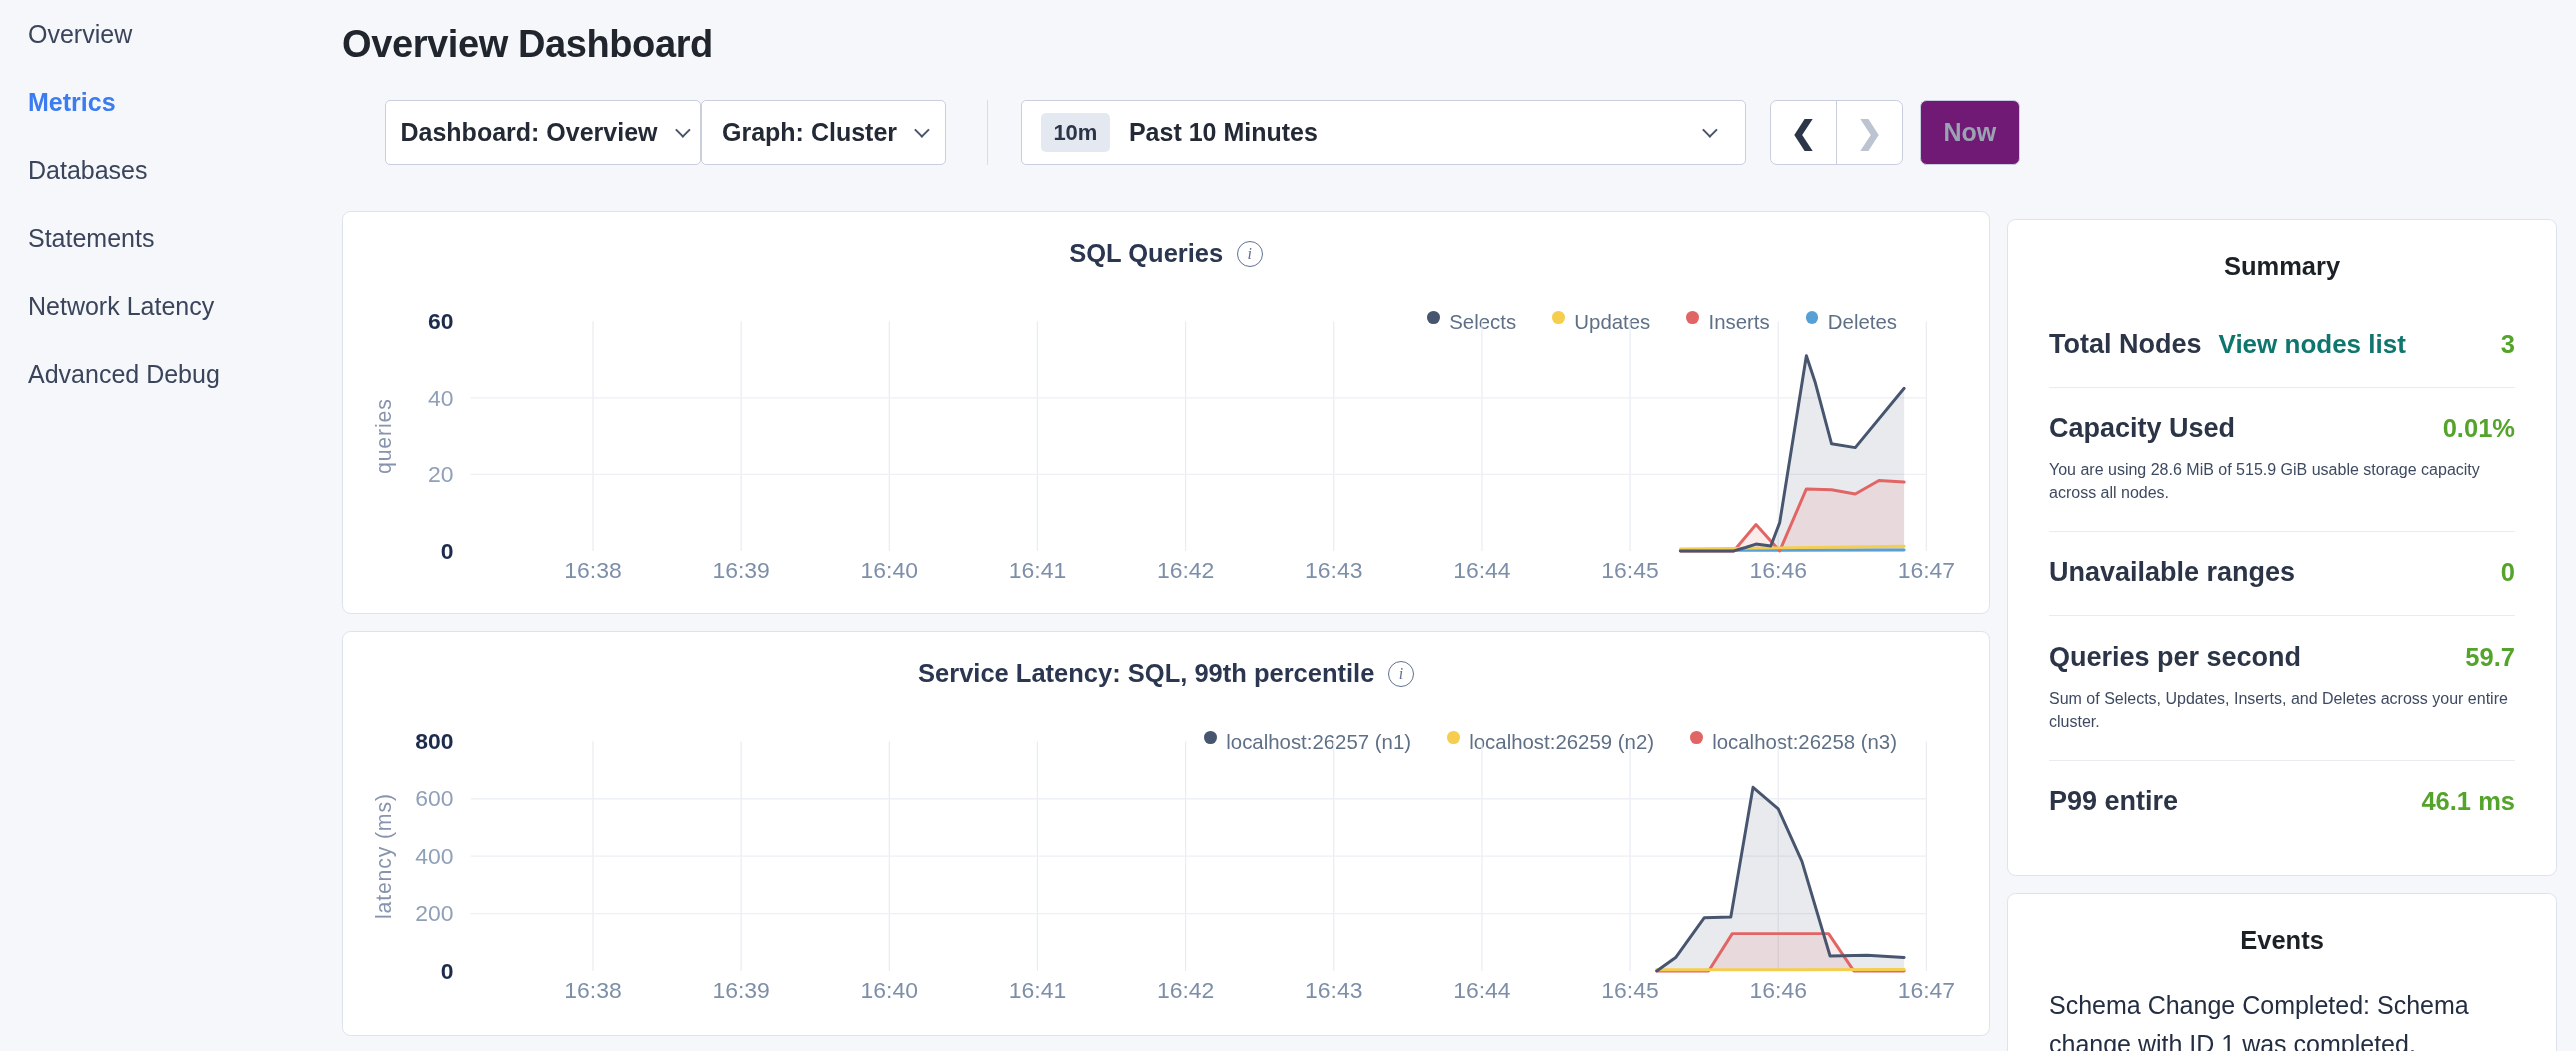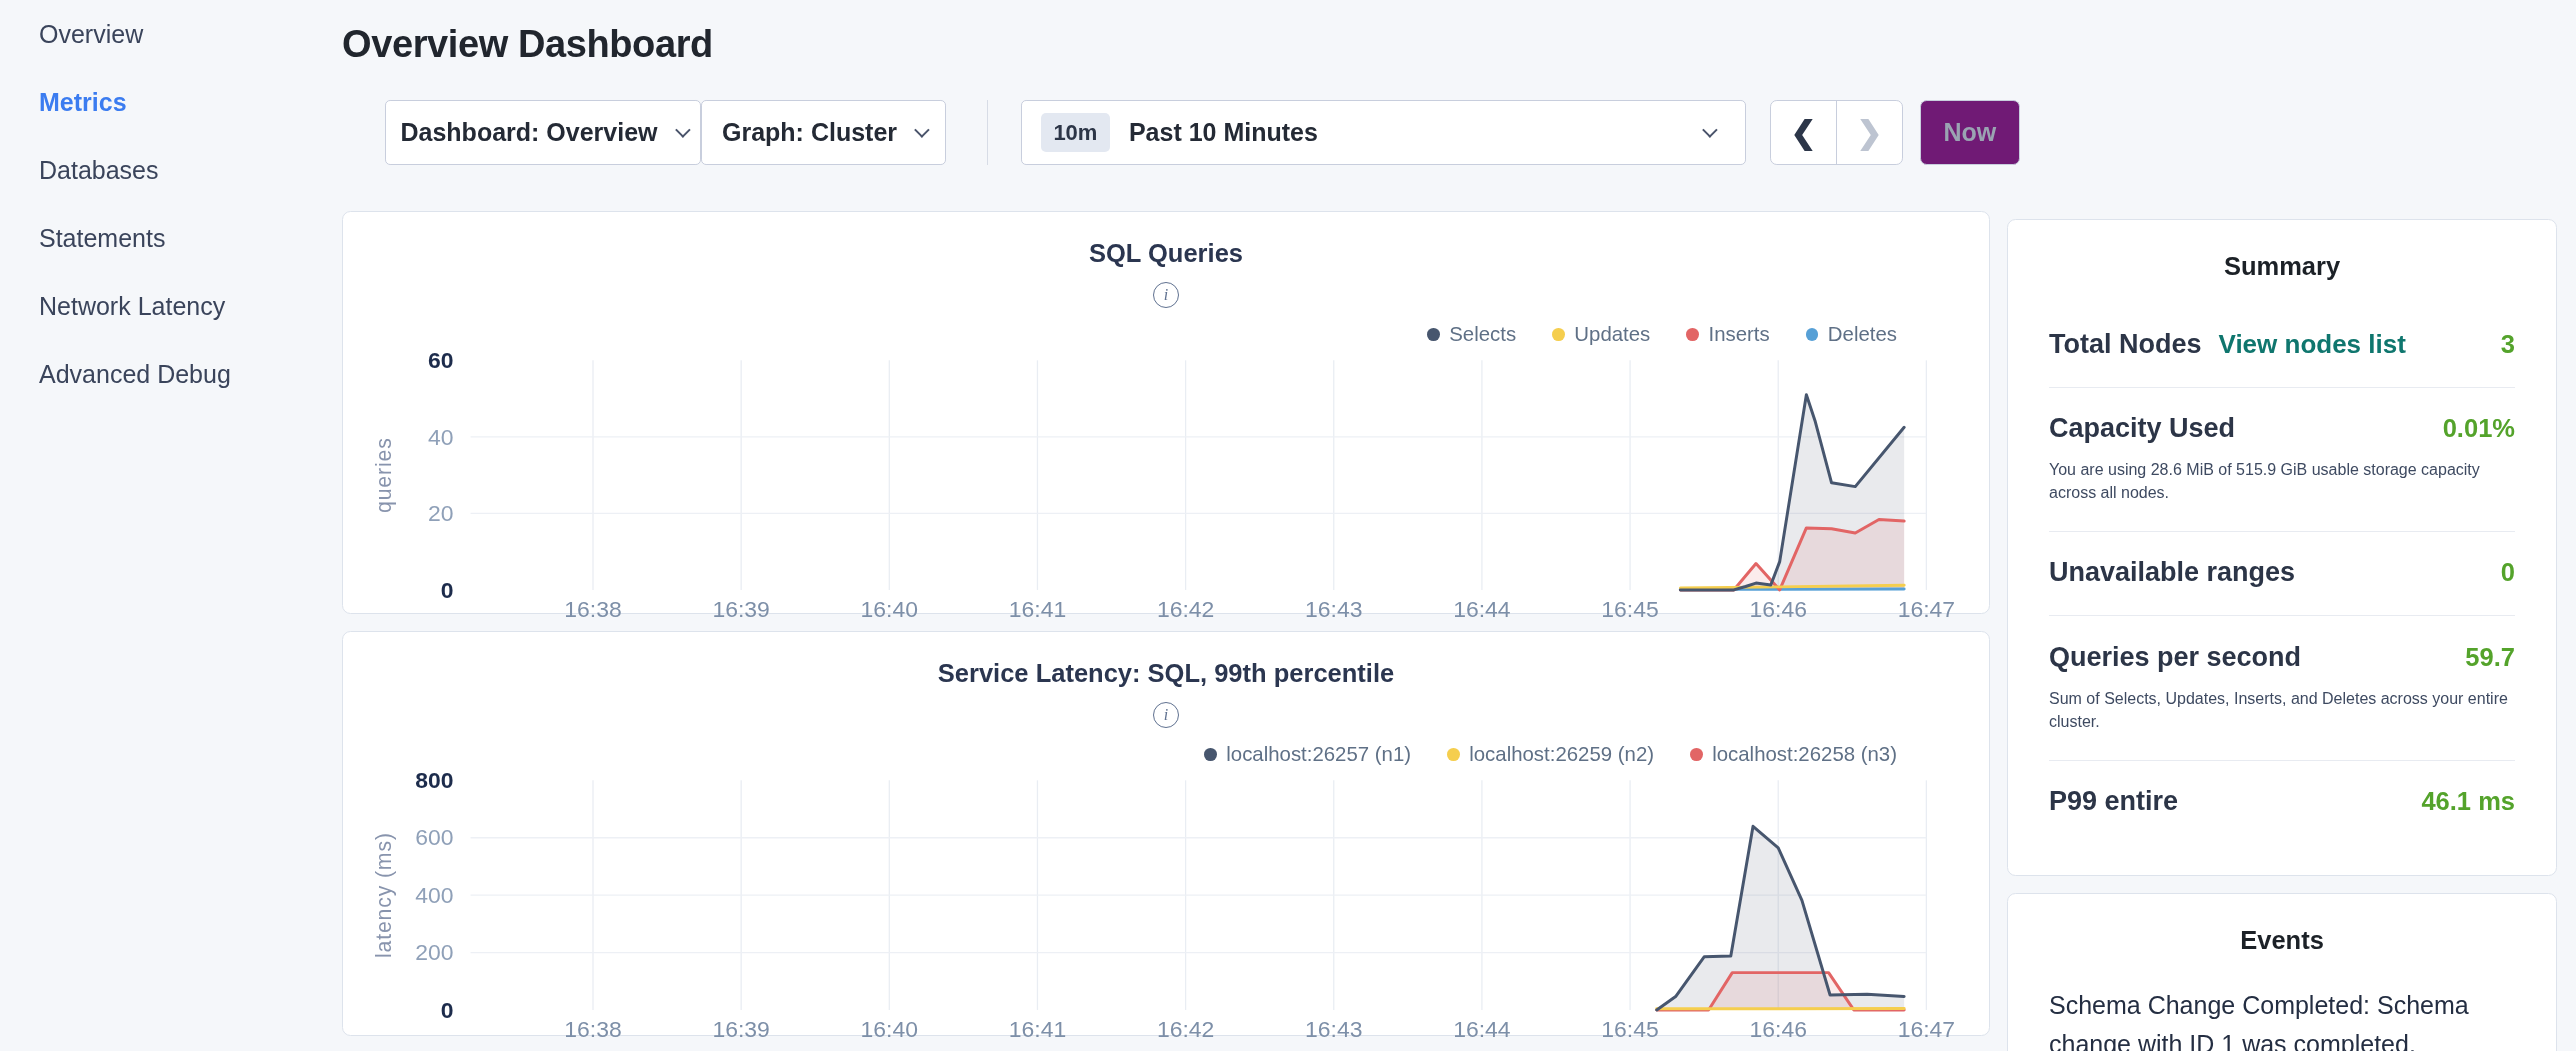--- a/index.html
+++ b/index.html
@@ -11,7 +11,7 @@
     position:relative;
   }
   
-  .sidebar { position:absolute; left:16px; top:0; width:332px; height:100%; }
+  .sidebar { position:absolute; left:5px; top:0; width:332px; height:100%; }
   .nav-item {
     height:68px; display:flex; align-items:center; padding-left:23px;
     font-size:25px; color:#3a445b; cursor:pointer;

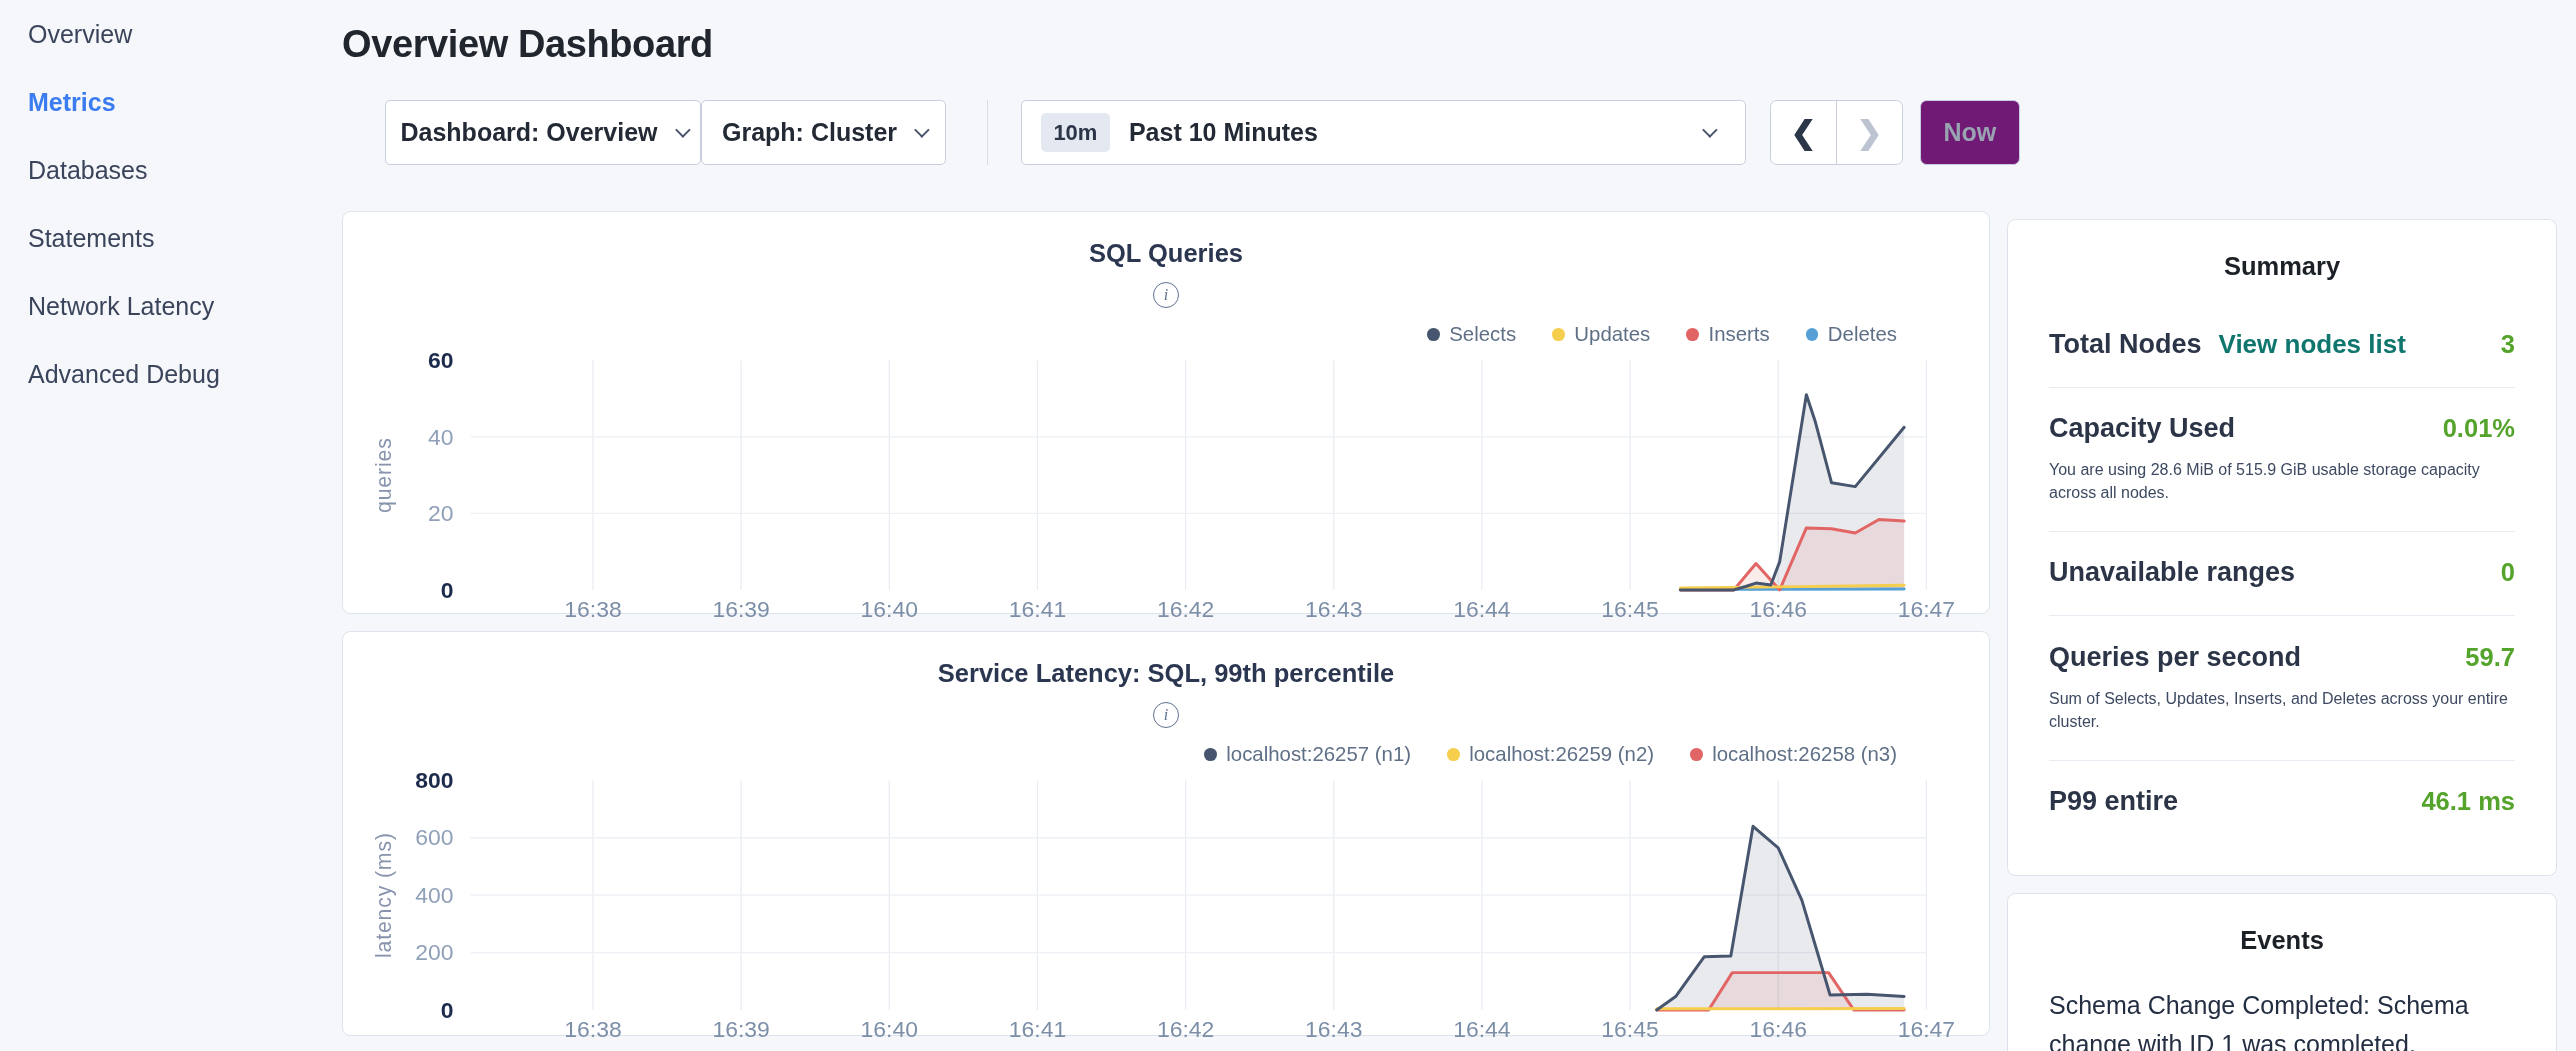--- a/index.html
+++ b/index.html
@@ -64,7 +64,7 @@
   .chart-card { width:1648px; margin-top:46px; }
   .chart-card.first { margin-top:46px; height:403px; }
   .chart-card.second { margin-top:17px; height:405px; }
-  .chart-title-row { display:flex; align-items:center; justify-content:flex-start; gap:13.6px; padding-top:27px;flex-direction:column; }
+  .chart-title-row { display:flex; align-items:center; justify-content:center; gap:13.6px; padding-top:27px; }
   .chart-title { font-size:25.5px; font-weight:bold; color:#2b3650; }
   .info-icon {
     width:26px; height:26px; border:1.7px solid #5f7190; border-radius:50%;

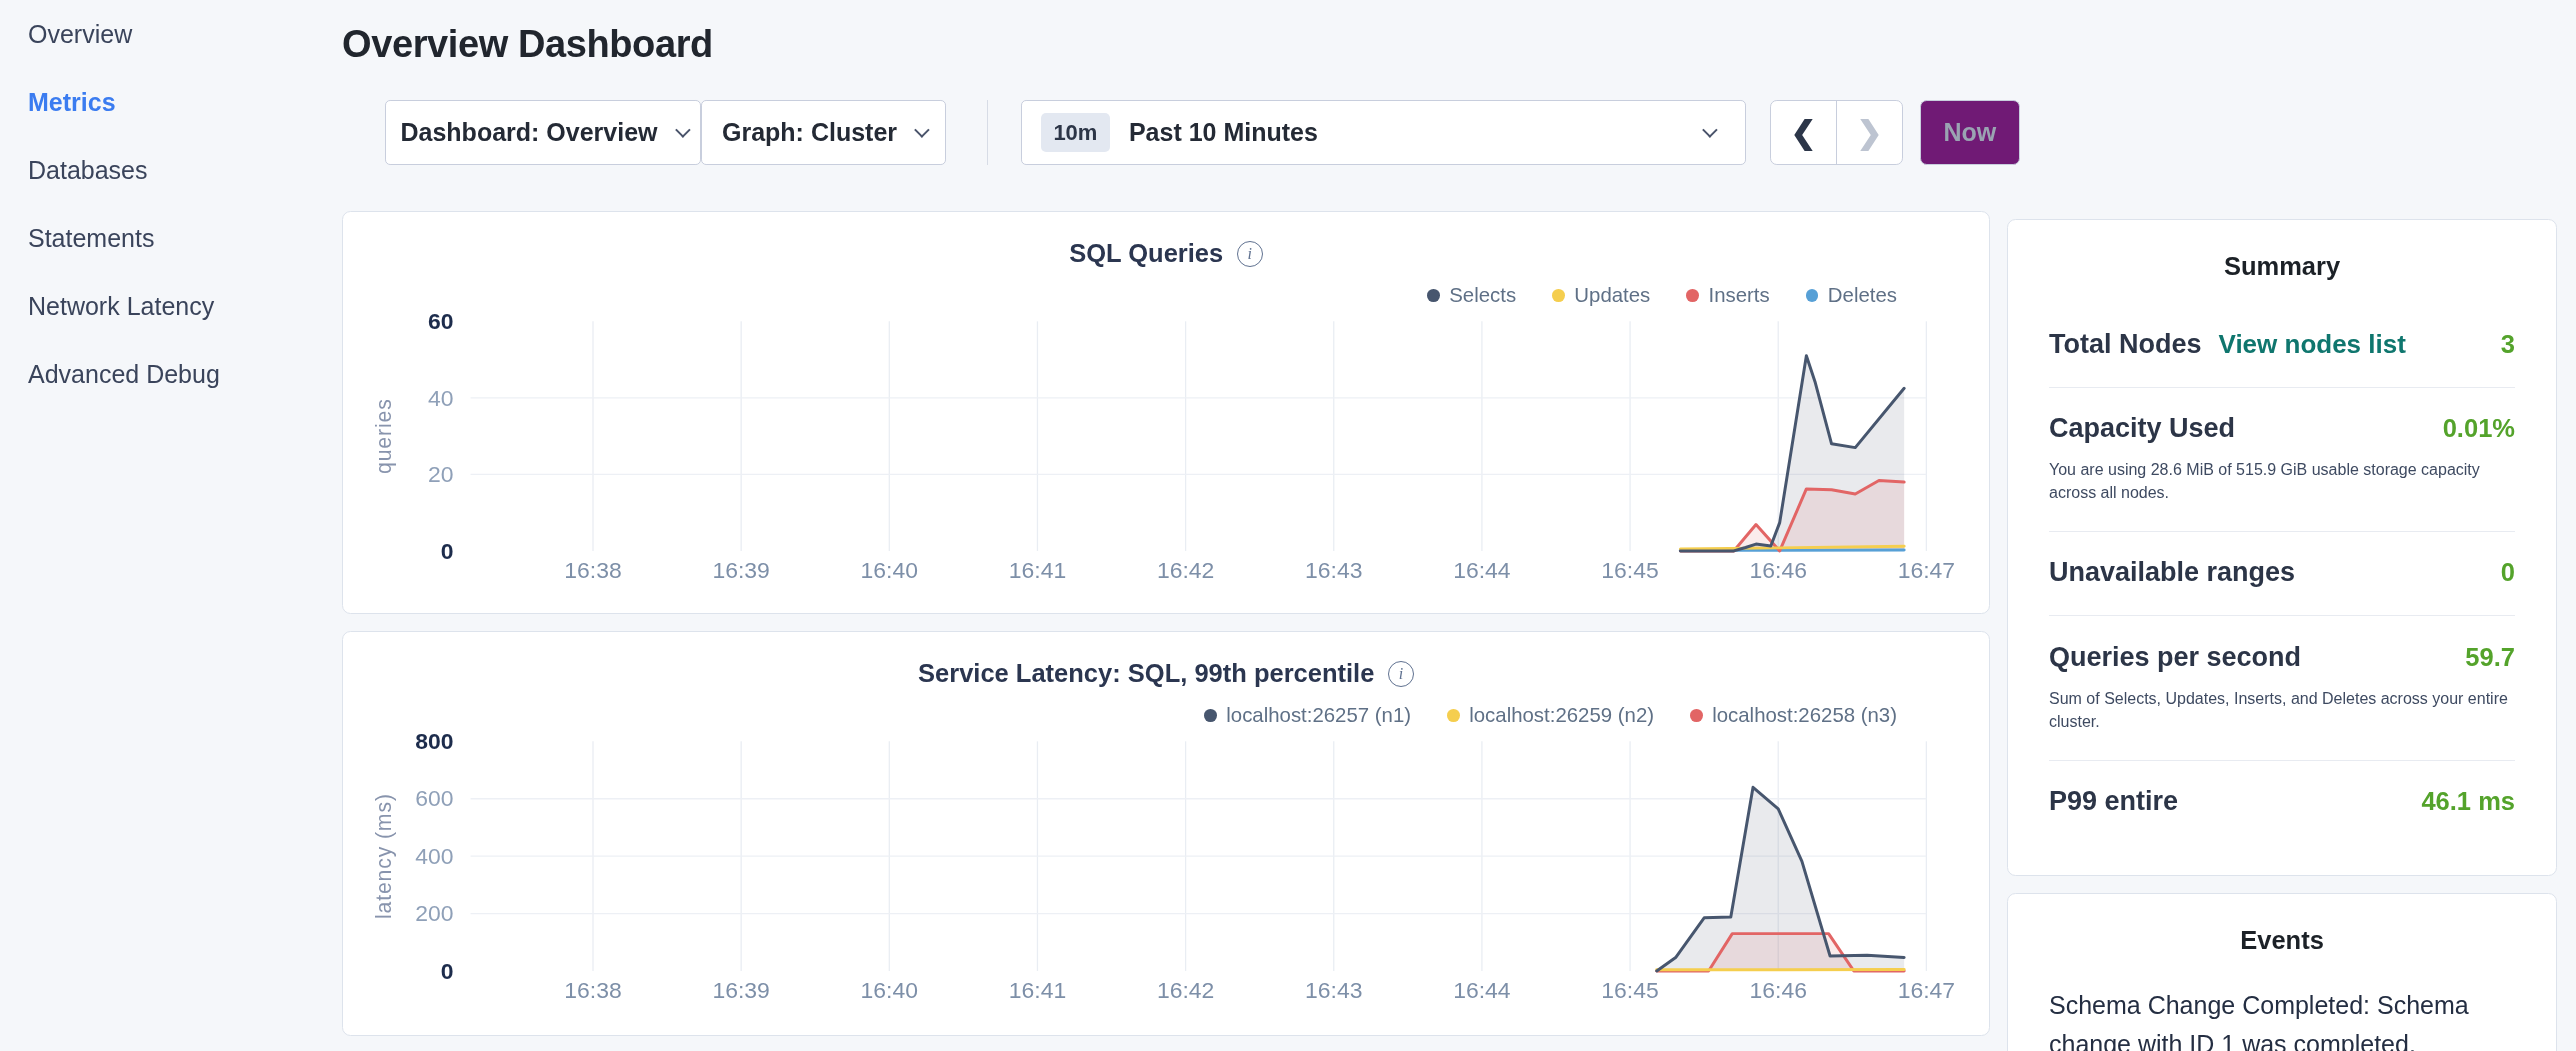--- a/index.html
+++ b/index.html
@@ -73,7 +73,7 @@
     cursor:pointer;
   }
   .legend-row { display:flex; justify-content:flex-end; gap:36px; padding-right:92px; margin-top:15.3px; height:24px; }
-  .legend-item { display:flex; align-items:center; gap:9.4px; font-size:20.4px; color:#5f7086; }
+  .legend-item { display:flex; gap:9.4px; font-size:20.4px; color:#5f7086;margin-top:28px; }
   .legend-dot { width:12.8px; height:12.8px; border-radius:50%; }
   svg.plot { display:block; margin-top:3.4px; }
   .vgrid { stroke:#e9edf3; stroke-width:1.5; }

